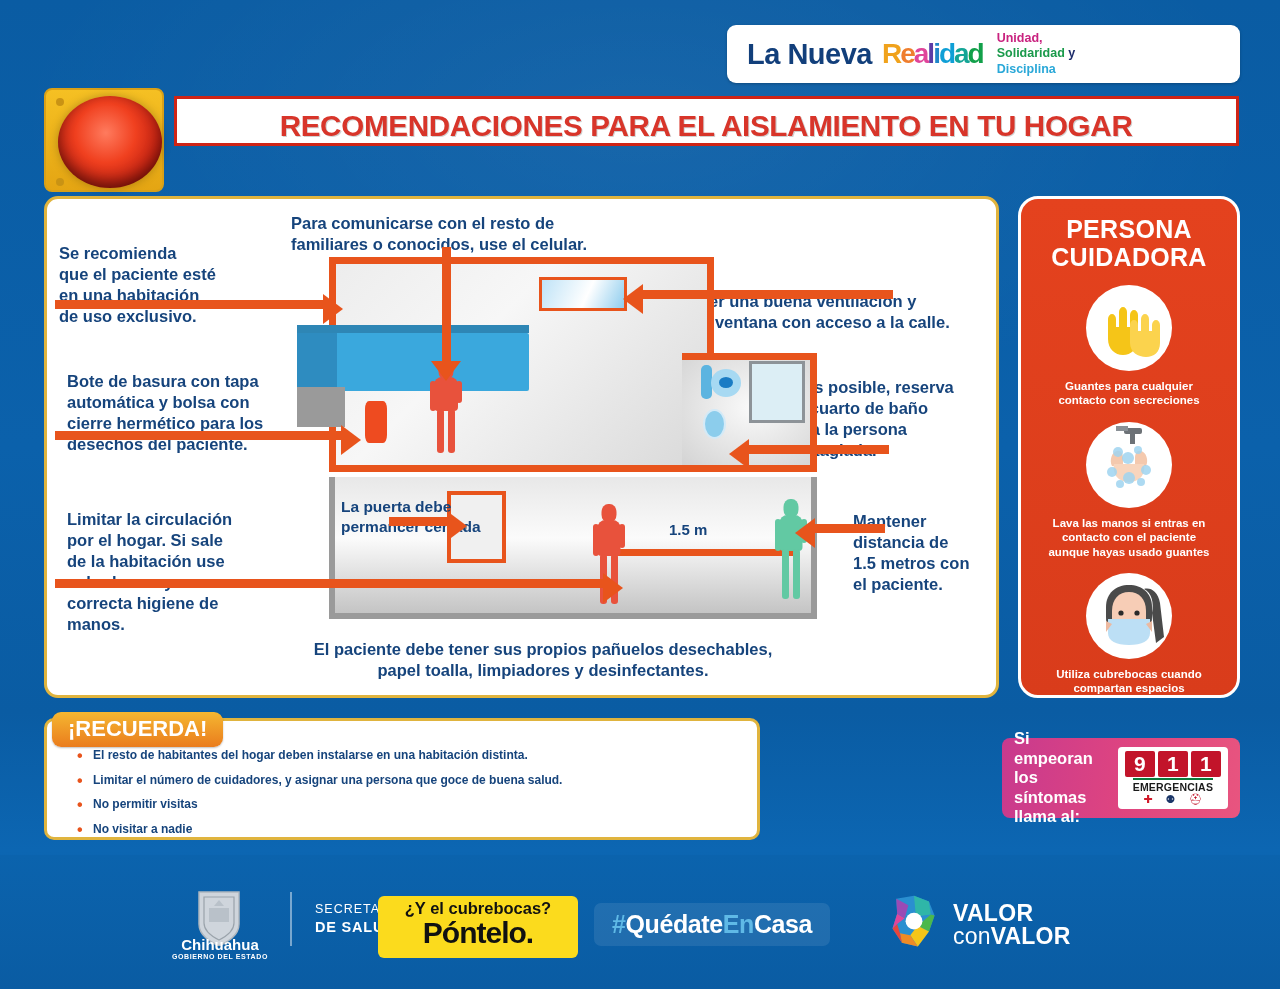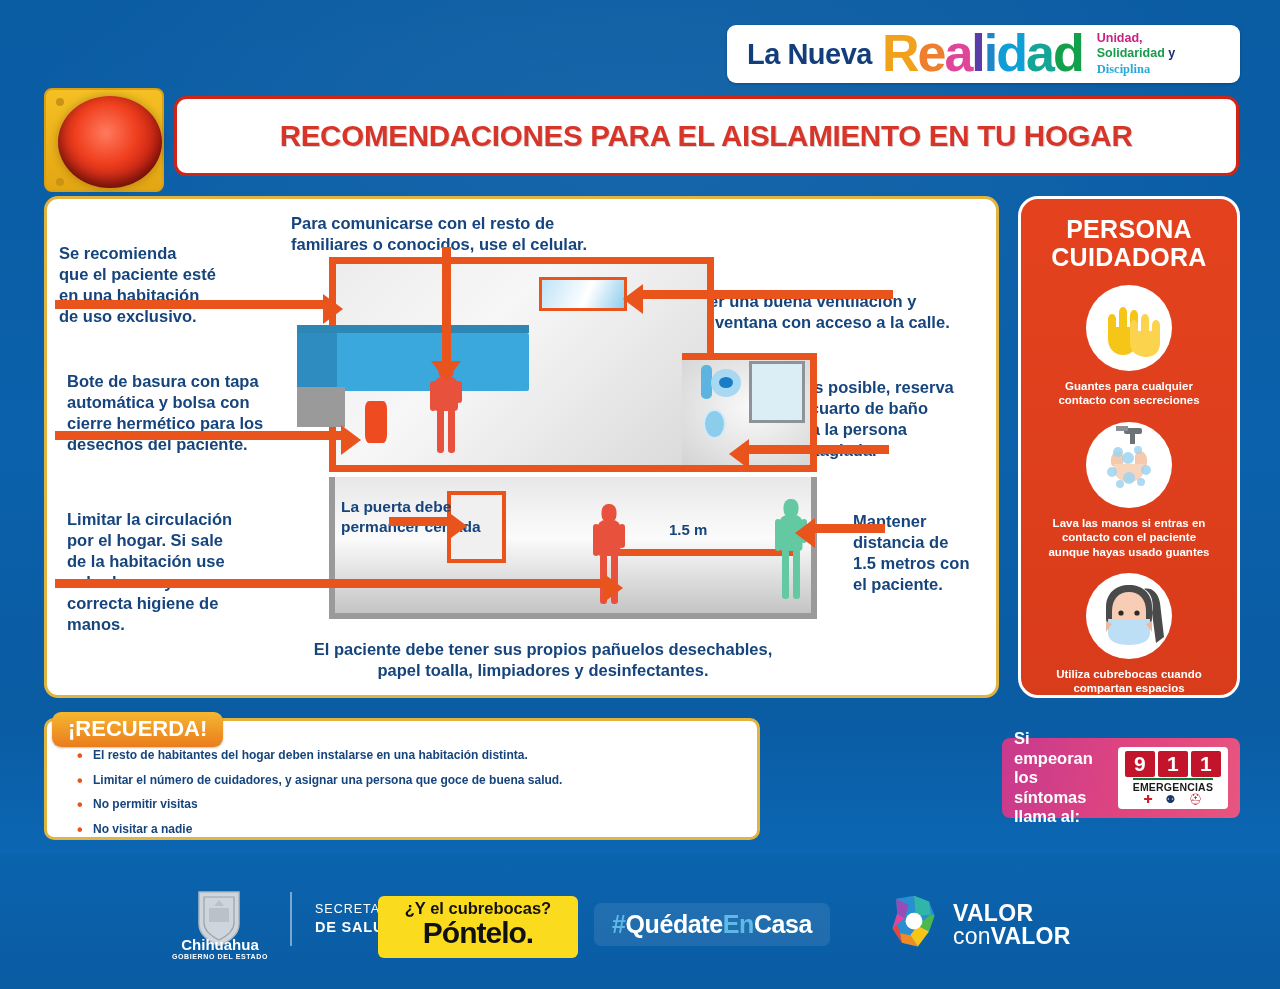--- a/index.html
+++ b/index.html
@@ -23,7 +23,7 @@
     box-shadow:0 1px 3px rgba(0,0,0,.25);
   }
   .lanueva{ font-weight:bold; font-size:29px; color:#123f7b; letter-spacing:-.5px; white-space:nowrap;}
-  .realidad{ font-weight:bold; font-size:52px; letter-spacing:-2px; line-height:.95; white-space:nowrap;}
+  .realidad{ font-weight:bold; font-size:28px; letter-spacing:-2px; line-height:.95; white-space:nowrap;}
   .realidad span{display:inline-block;}
   .tag3{ font-size:12.5px; font-weight:bold; line-height:1.22; margin-left:4px; white-space:nowrap;}
   .t-unidad{color:#c9227f;} .t-soli{color:#1a9a4b;} .t-disc{color:#2aa8d8;font-family:Liberation Serif, serif;} .t-y{color:#1f2d6b;}

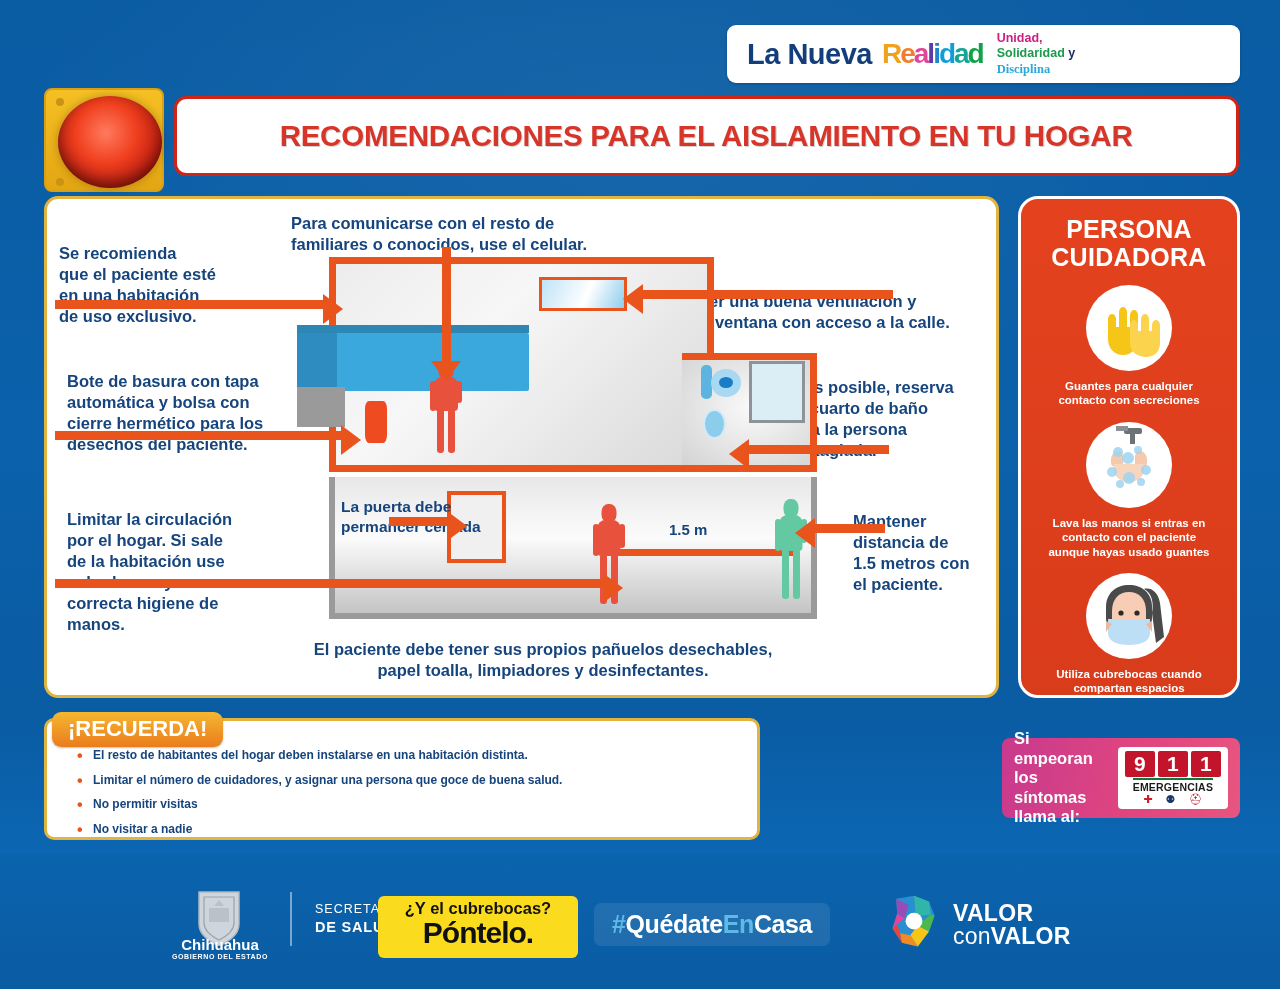--- a/index.html
+++ b/index.html
@@ -26,7 +26,7 @@
   .realidad{ font-weight:bold; font-size:28px; letter-spacing:-2px; line-height:.95; white-space:nowrap;}
   .realidad span{display:inline-block;}
   .tag3{ font-size:12.5px; font-weight:bold; line-height:1.22; margin-left:4px; white-space:nowrap;}
-  .t-unidad{color:#c9227f;} .t-soli{color:#1a9a4b;} .t-disc{color:#2aa8d8;font-family:Liberation Serif, serif;} .t-y{color:#1f2d6b;}
+  .t-unidad{color:#c9227f;} .t-soli{color:#1a9a4b;} .t-disc{color:#2aa8d8;} .t-y{color:#1f2d6b;}
 
   
   .hdr-wrap{ position:absolute; left:44px; top:88px; width:1195px; height:80px;}

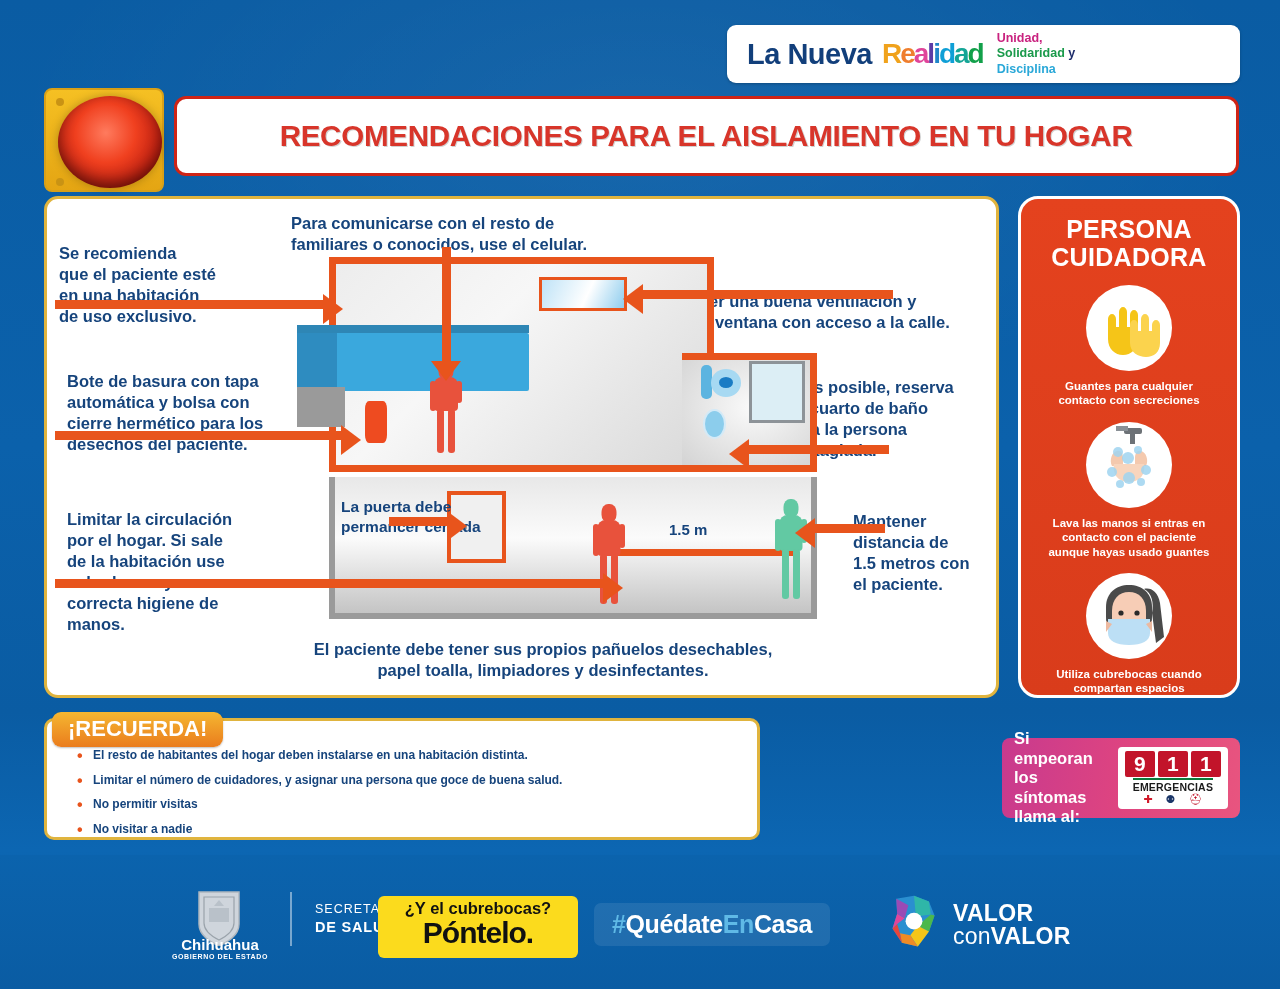--- a/index.html
+++ b/index.html
@@ -31,9 +31,9 @@
   
   .hdr-wrap{ position:absolute; left:44px; top:88px; width:1195px; height:80px;}
   .hdr-bar{
-    position:absolute; left:130px; top:8px; right:0; height:80px;
-    background:#fff; border:3px solid #cf2416; border-radius:12px;
-    display:flex; align-items:center; justify-content:center;
+    position:absolute; left:130px; top:8px; right:0; height:50px;
+    background:#fff; border:3px solid #cf2416; border-radius:0;
+    display:flex; align-items:flex-end; justify-content:center;
   }
   .hdr-title{
     font-size:29px; font-weight:bold; color:#d8352a; letter-spacing:-.3px;

